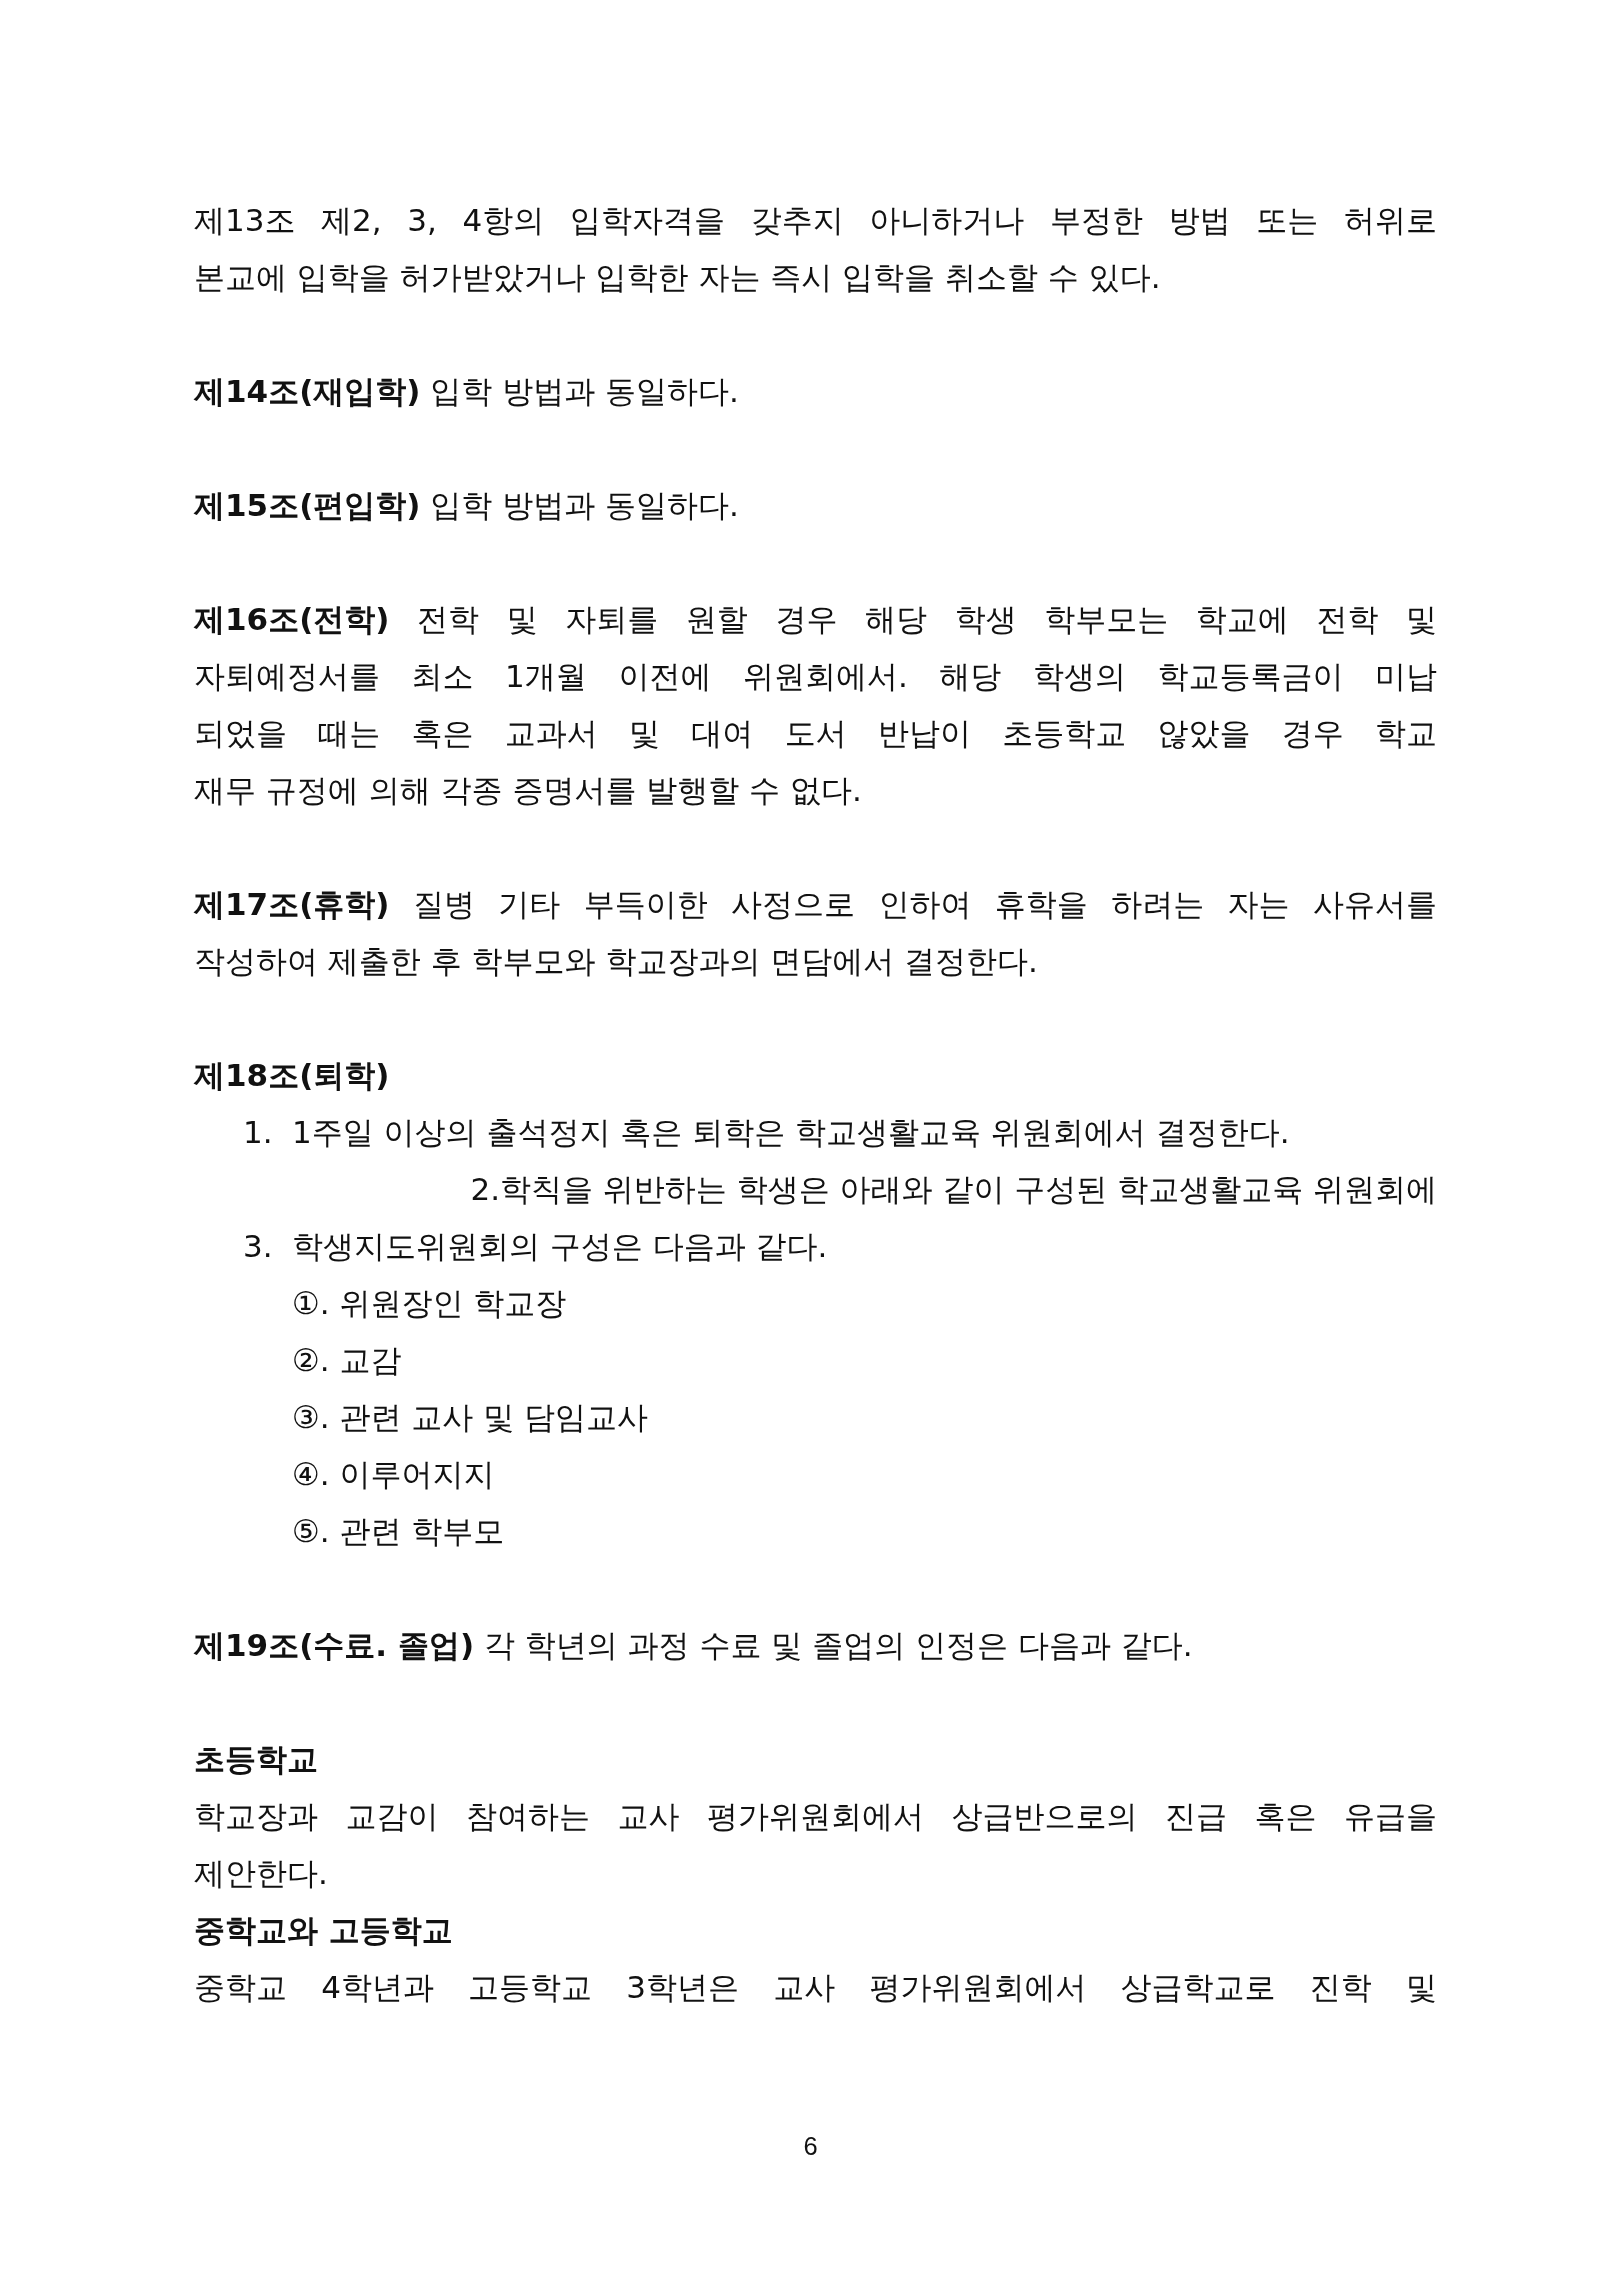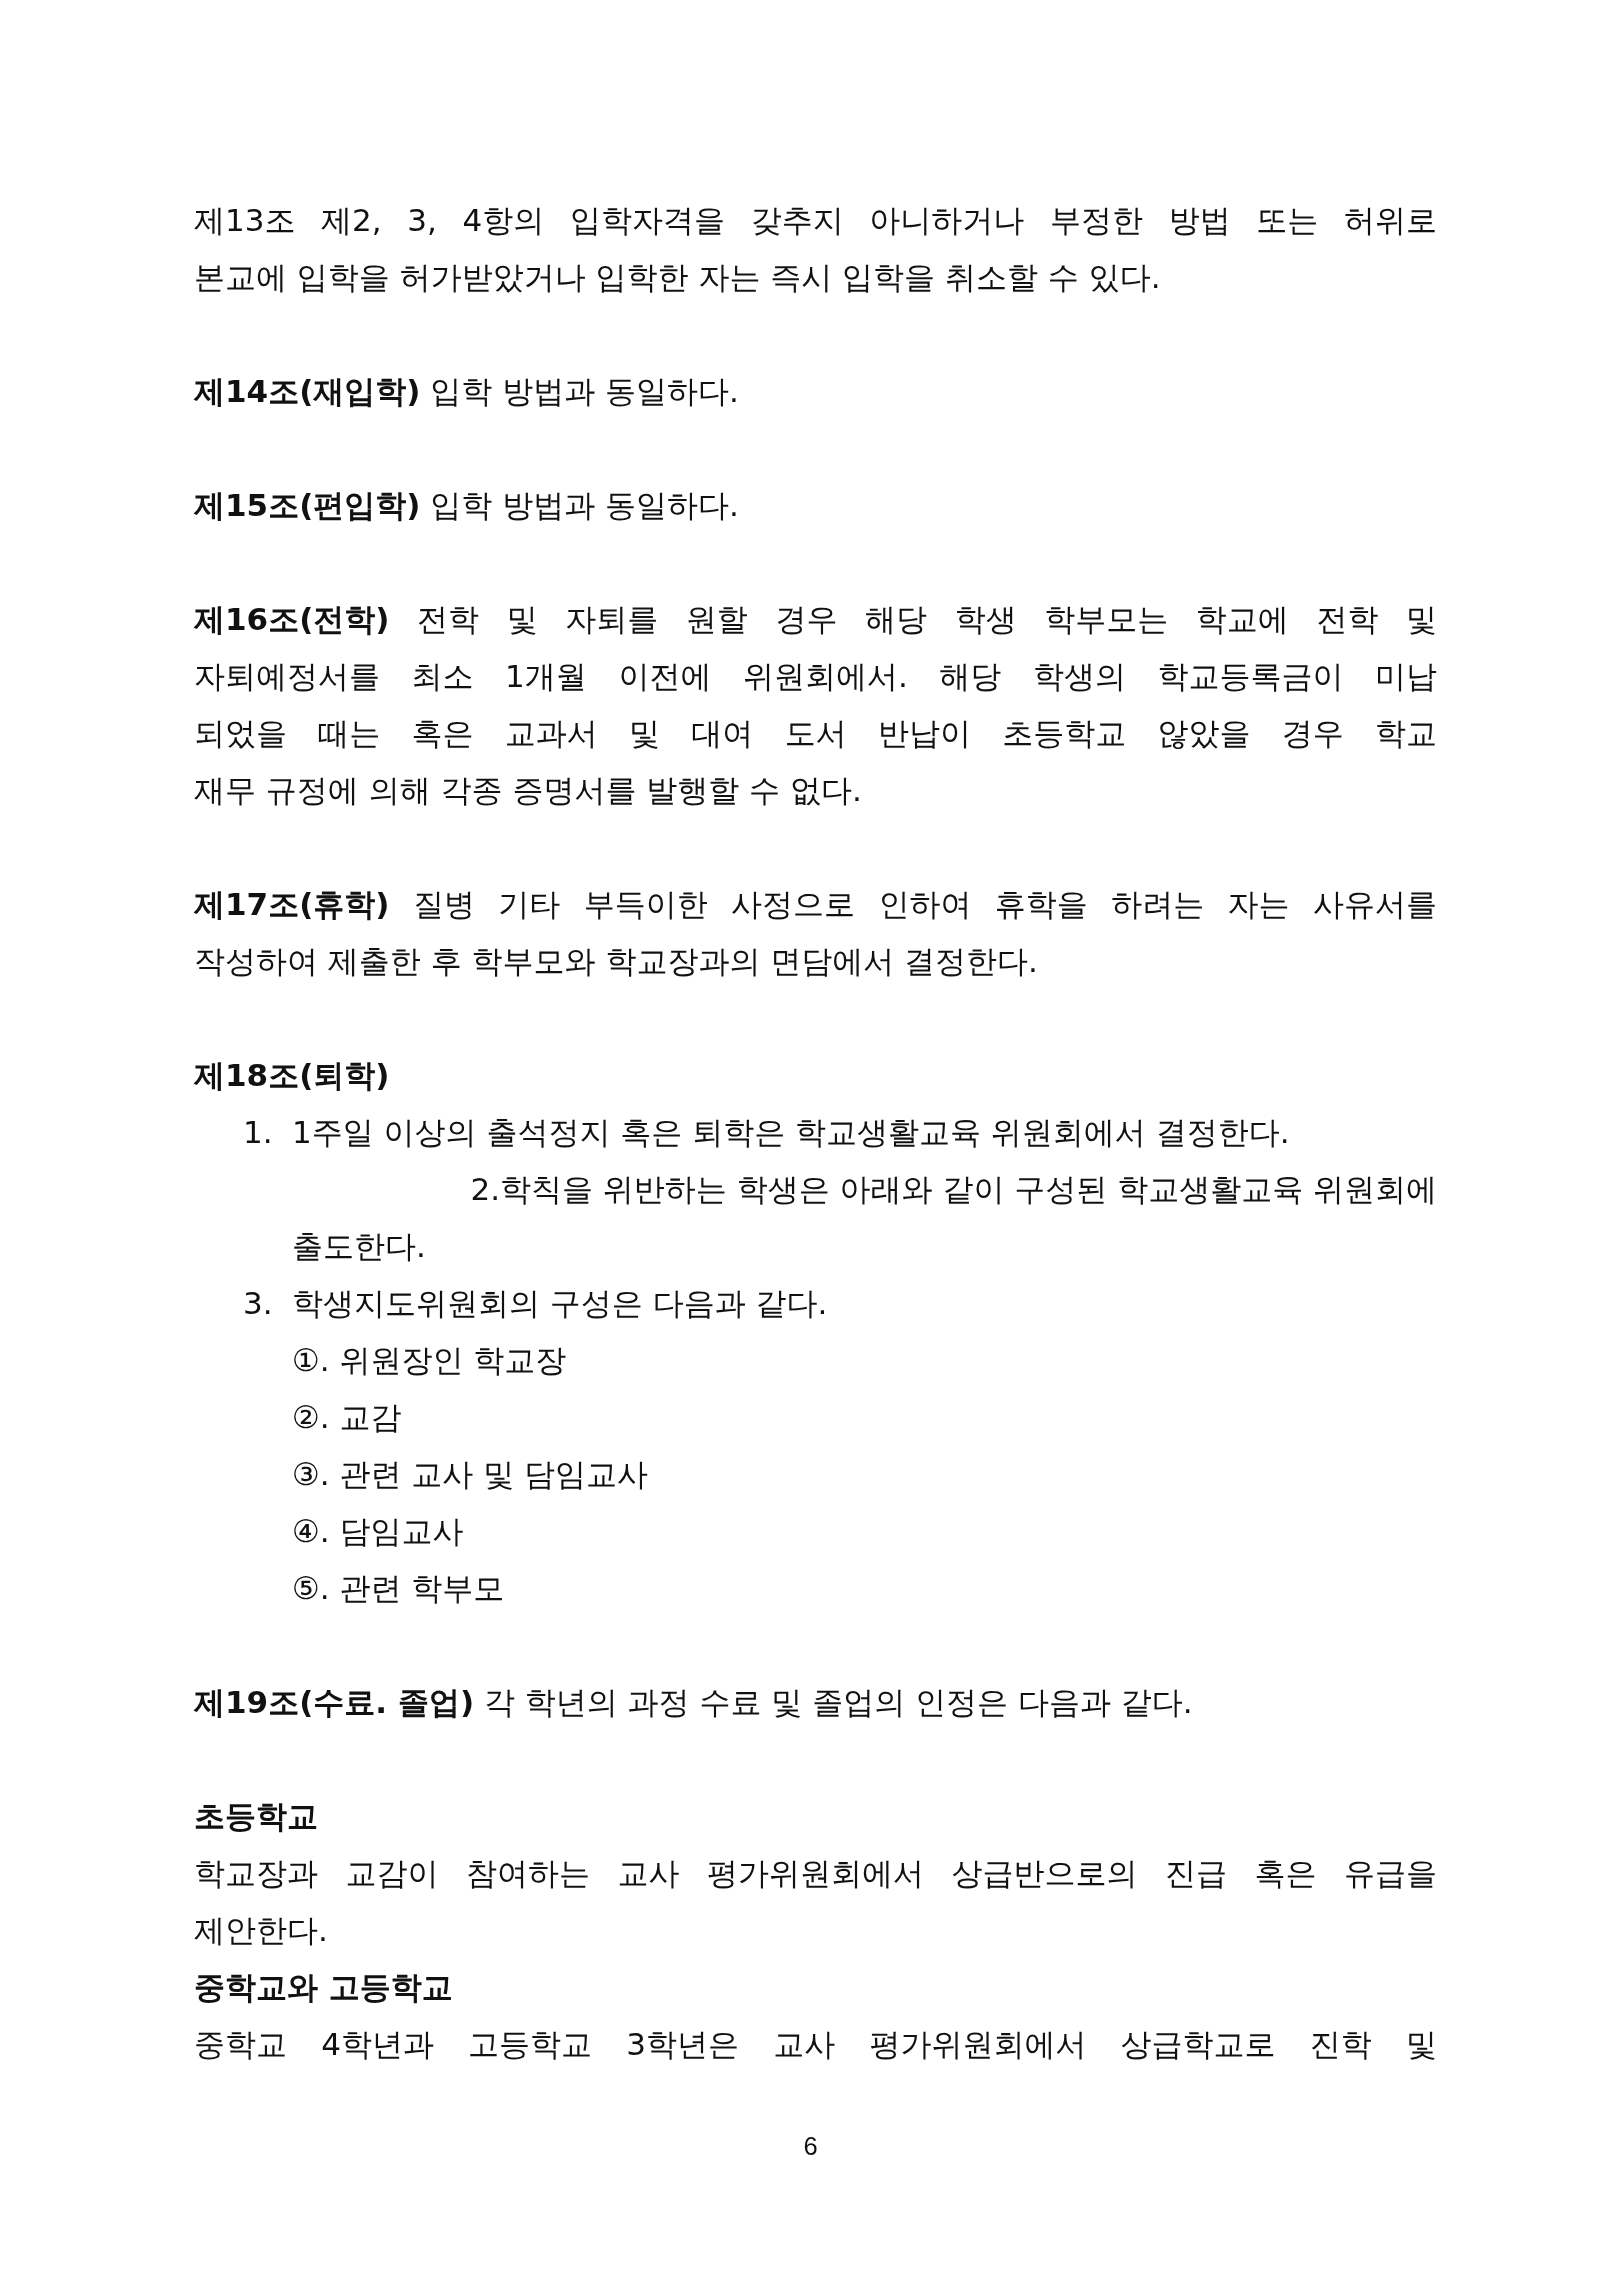--- a/index.html
+++ b/index.html
@@ -66,7 +66,6 @@
   <div class="line" style="padding-left:49px;text-align:right;">
     <span style="display:inline-block;width:49px;">2.</span><span>학칙을 위반하는 학생은 아래와 같이 구성된 학교생활교육 위원회에</span>
   </div>
-  <div class="line" style="padding-left:98px;">출도한다.</div>
   <div class="line" style="padding-left:49px;">
     <span style="display:inline-block;width:49px;">3.</span><span>학생지도위원회의 구성은 다음과 같다.</span>
   </div>

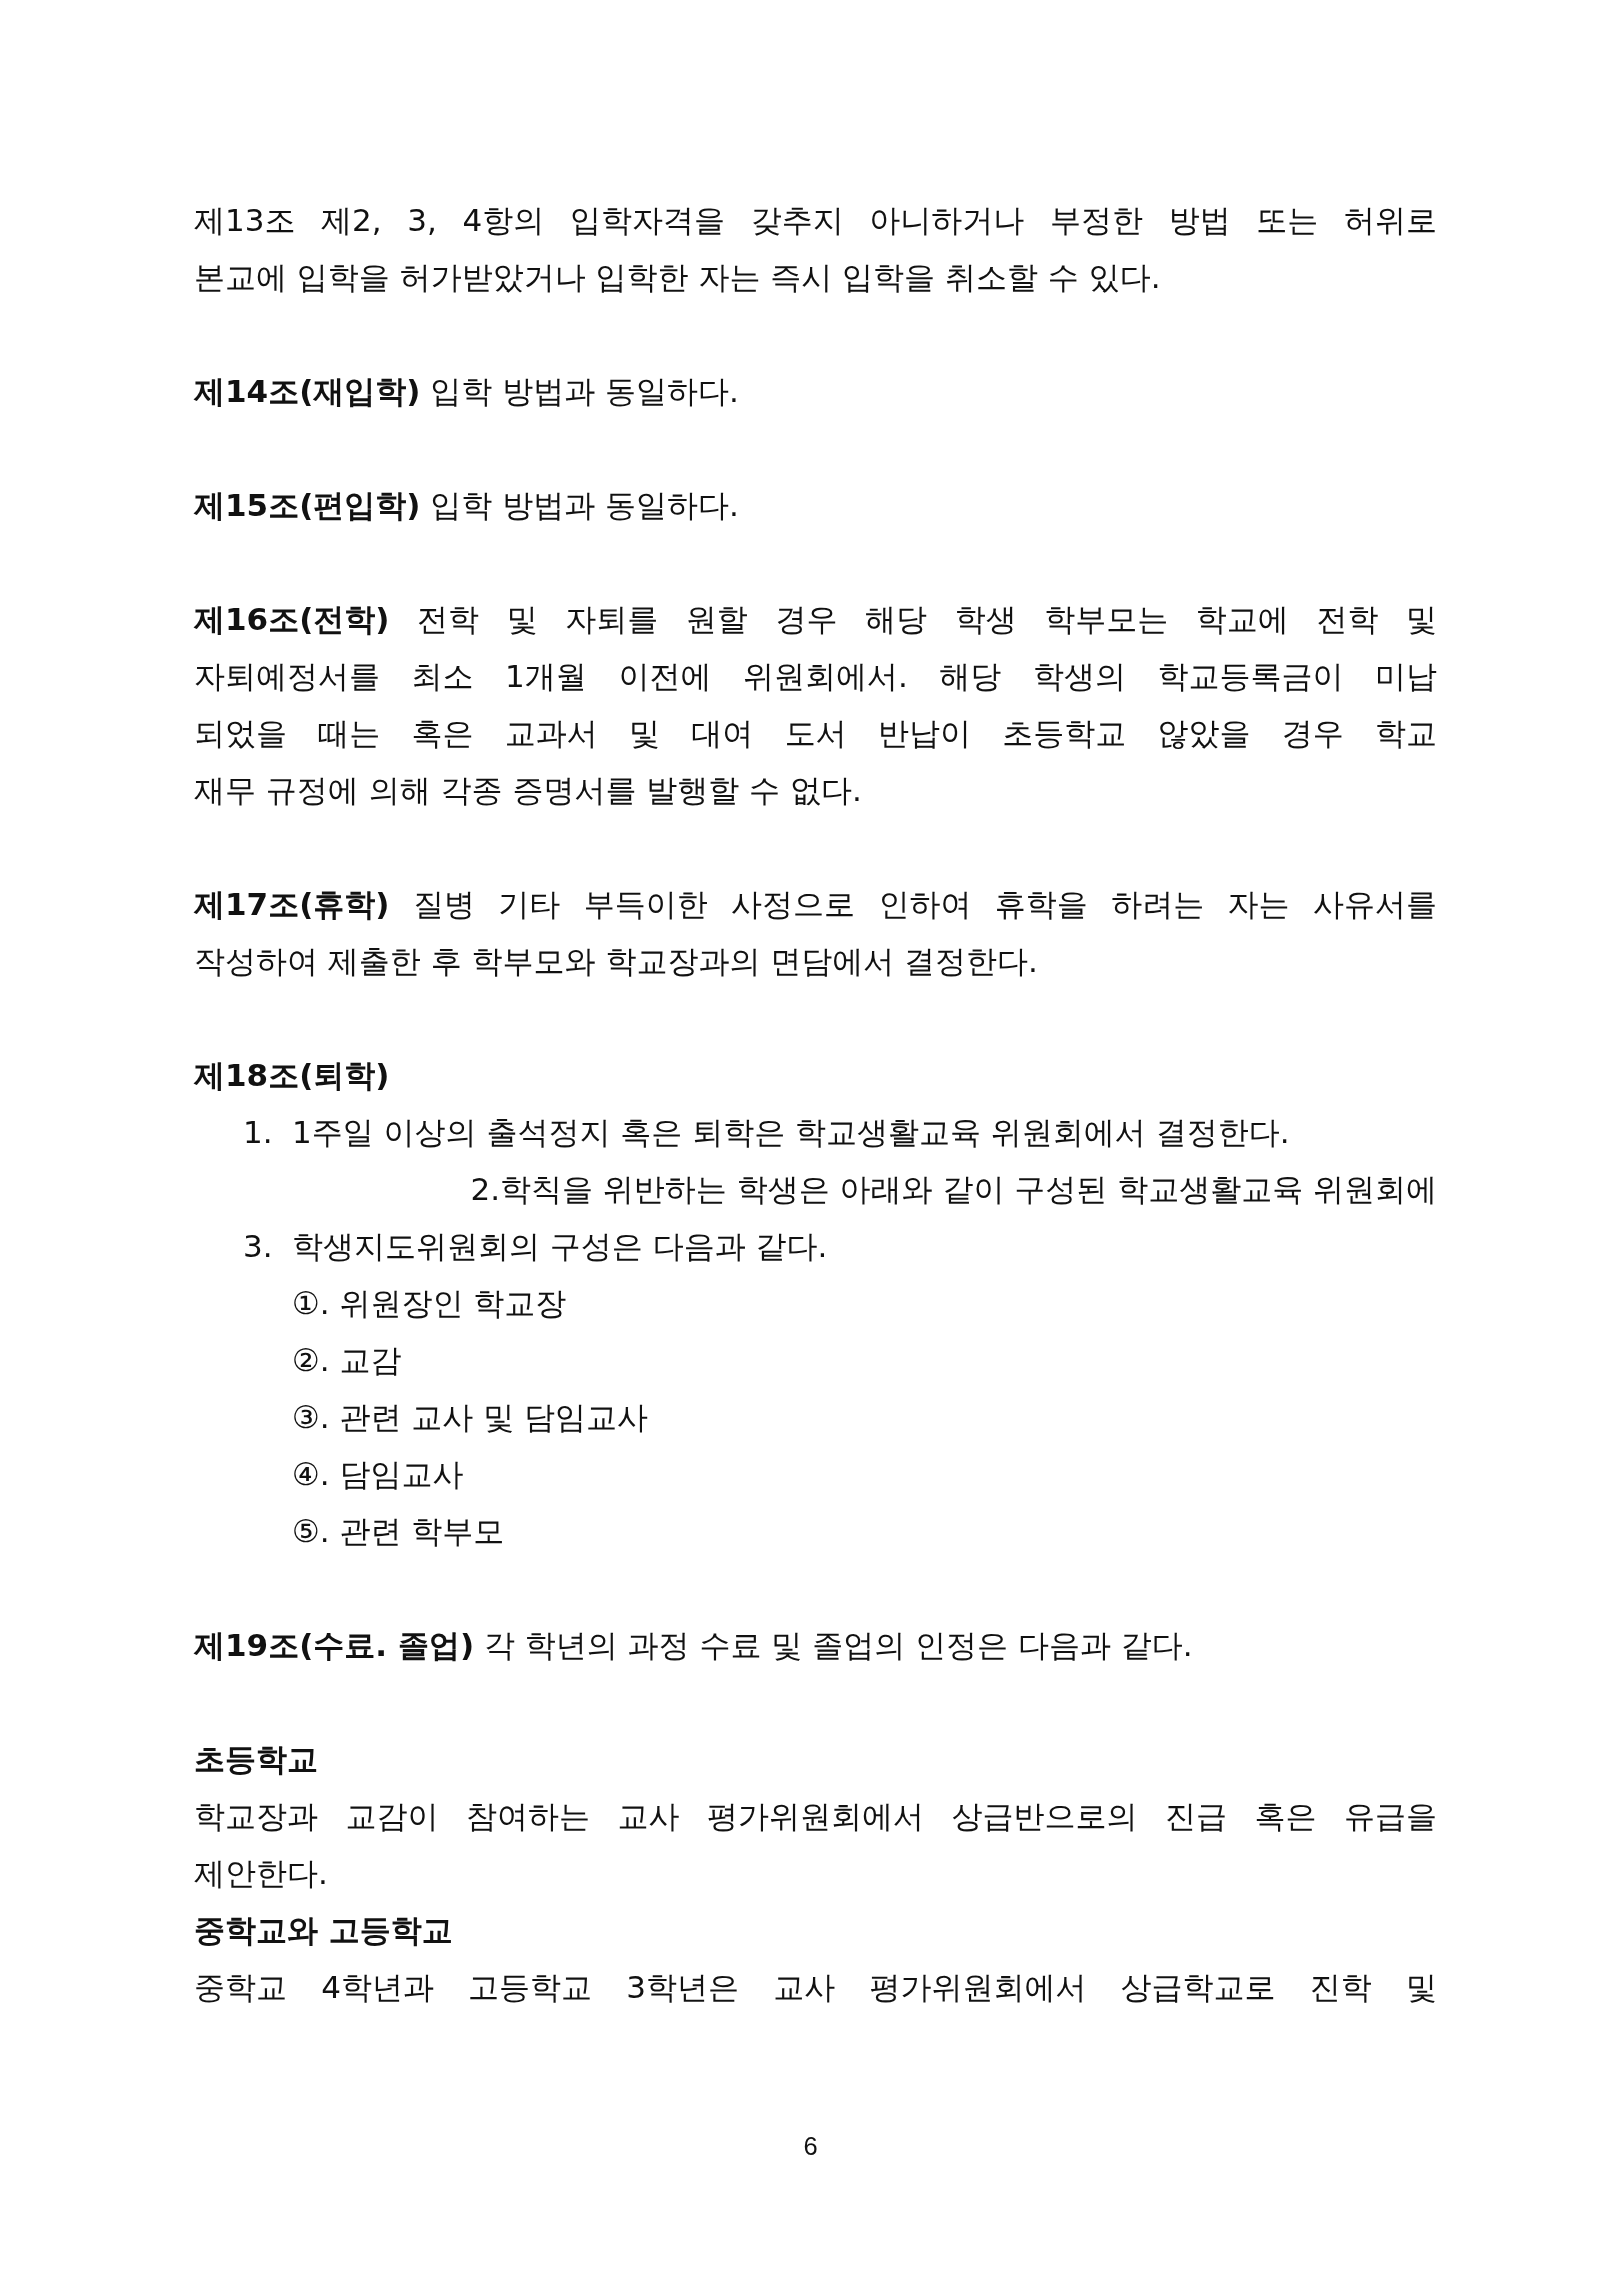--- a/index.html
+++ b/index.html
@@ -72,7 +72,7 @@
   <div class="line sub-item">①. 위원장인 학교장</div>
   <div class="line sub-item">②. 교감</div>
   <div class="line sub-item">③. 관련 교사 및 담임교사</div>
-  <div class="line sub-item">④. 담임교사</div>
+  <div class="line sub-item">④. 이루어지지</div>
   <div class="line sub-item">⑤. 관련 학부모</div>
   <div class="gap"></div>
 

